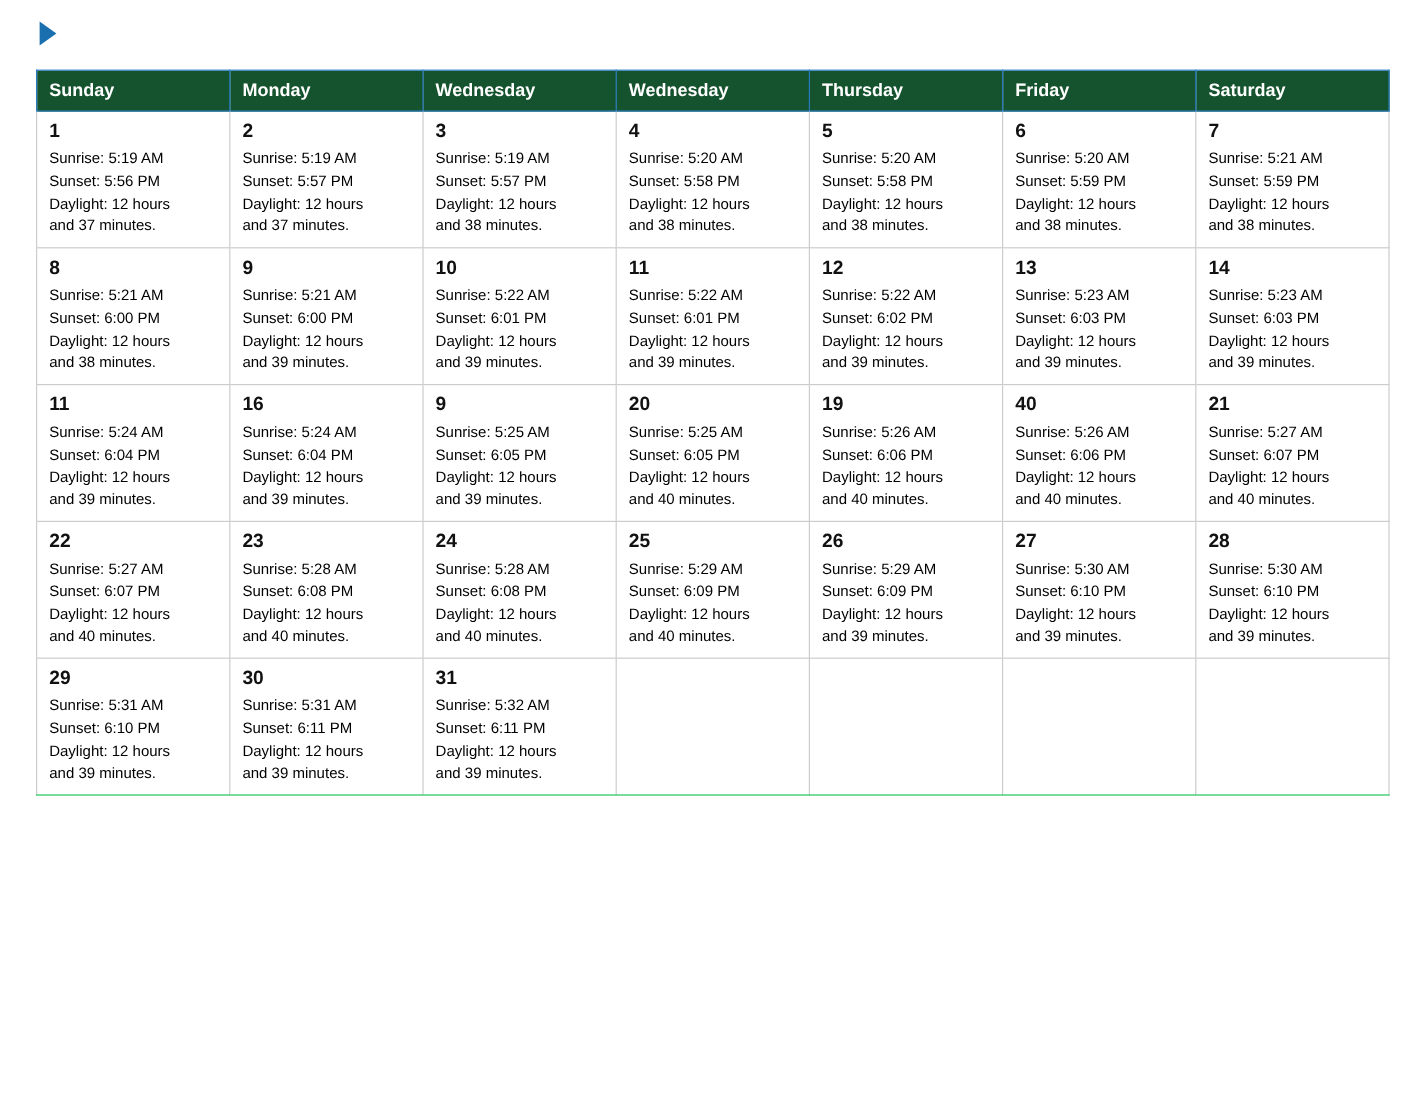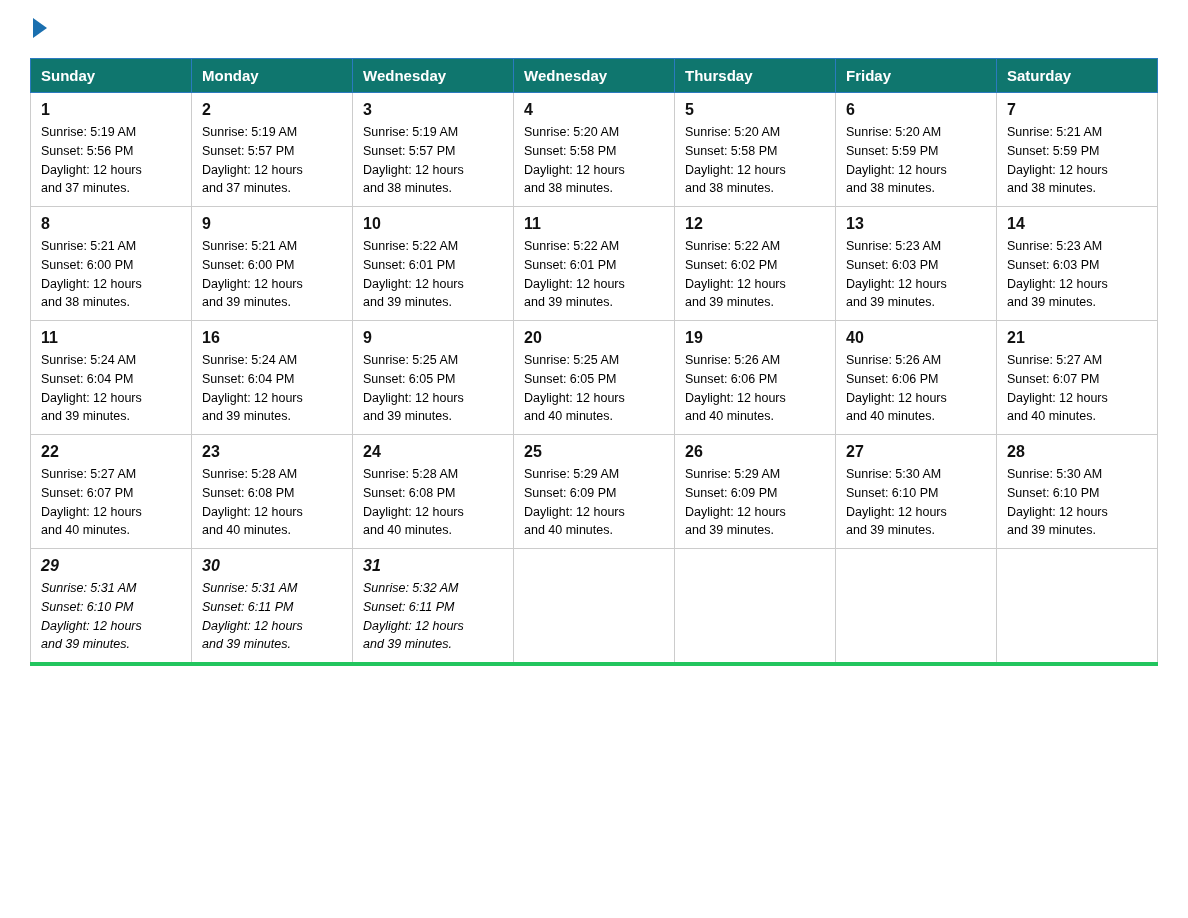--- a/index.html
+++ b/index.html
@@ -35,7 +35,7 @@
       border-collapse: collapse;
     }
     thead tr th {
-      background-color: #0f766e;
+      background-color: #14532d;
       color: #fff;
       font-size: 15px;
       font-weight: bold;

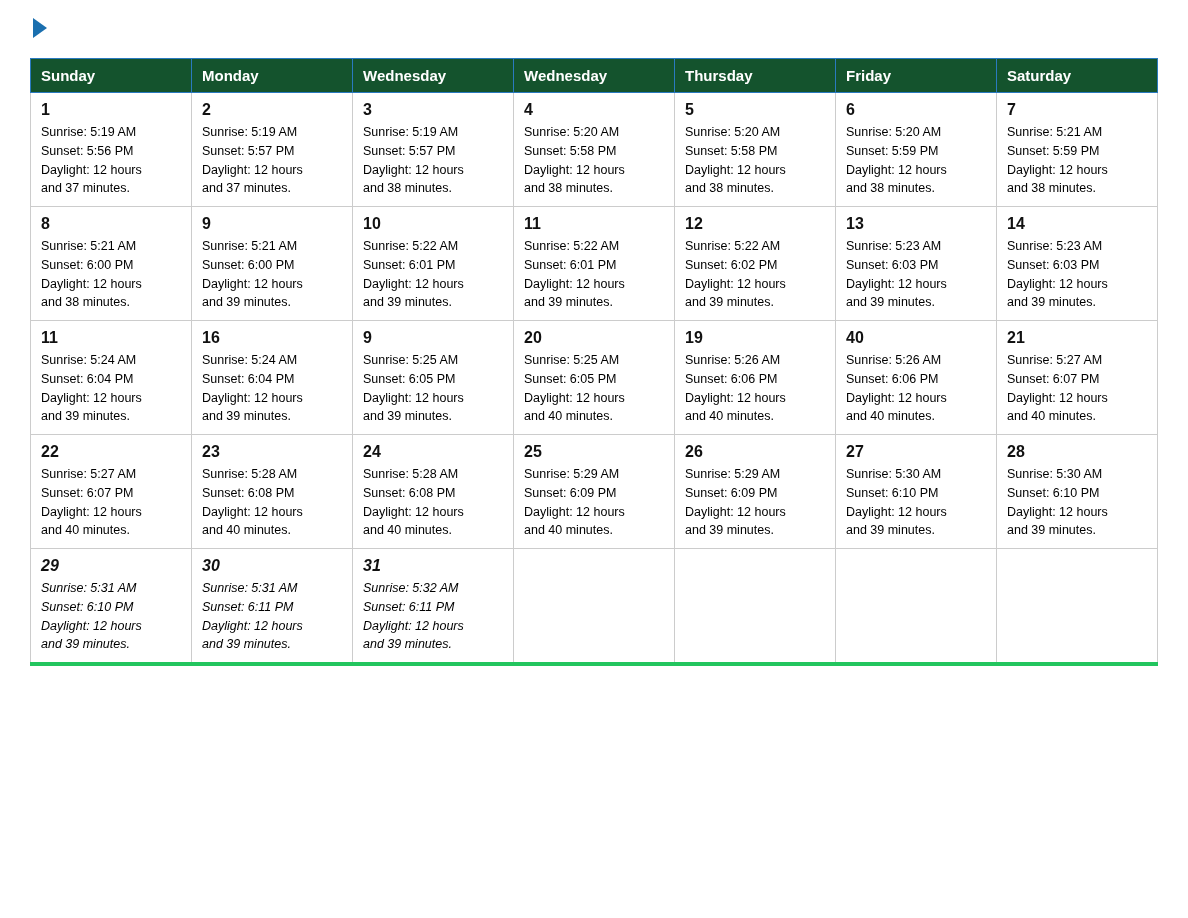--- a/index.html
+++ b/index.html
@@ -65,8 +65,7 @@
       color: #000000;
     }
     tbody tr:last-child td {
-      border-bottom: 4px solid #22c55e;
-      font-style: italic;
+      border-bottom: 1px solid #22c55e;
     }
     tbody tr td.empty {
       background: #fff;

